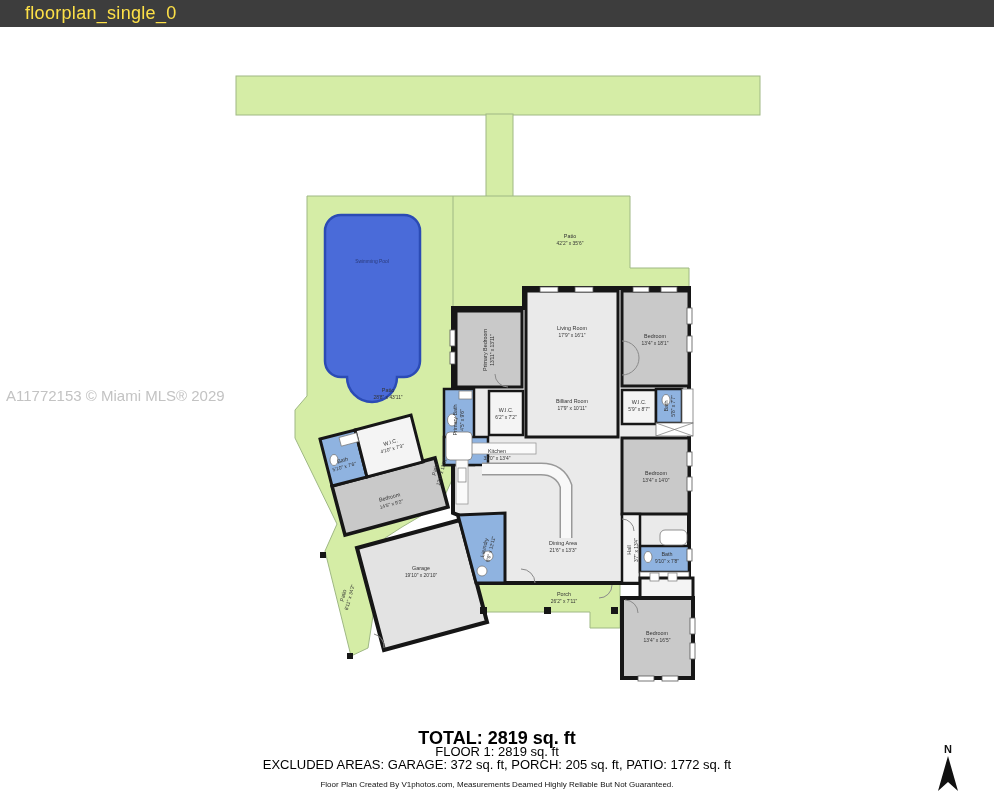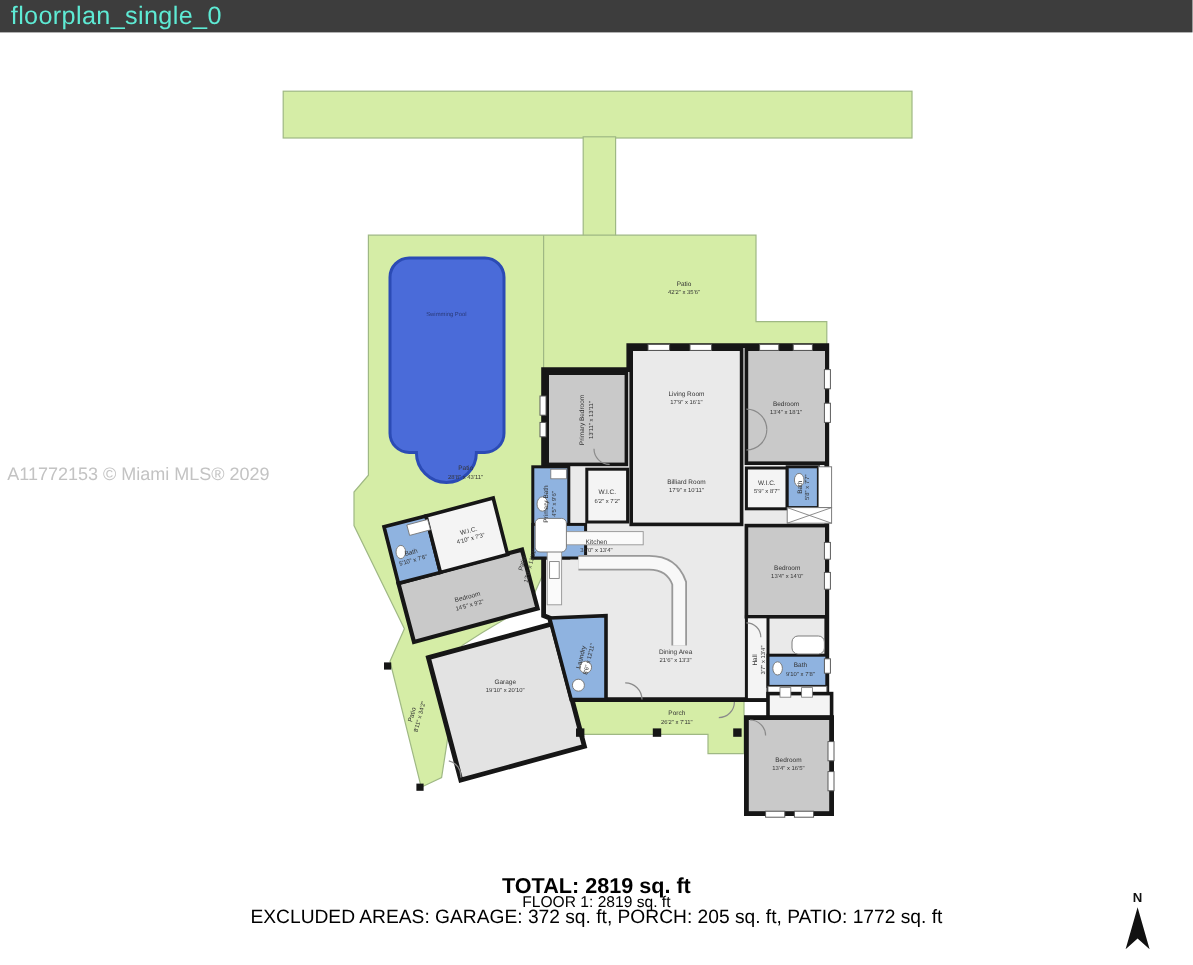--- a/index.html
+++ b/index.html
@@ -7,7 +7,7 @@
          font-family:"Liberation Sans",sans-serif;}
   .titlebar{position:absolute;left:0;top:0;width:994px;height:27px;background:#3d3d3d;
             display:flex;align-items:center;z-index:5;}
-  .titlebar span{color:#5eead4;font-size:21px;padding-left:9px;letter-spacing:.3px;}
+  .titlebar span{color:#fde047;font-size:18px;padding-left:9px;letter-spacing:.3px;margin-left:16px;}
   .watermark{position:absolute;left:6px;top:387px;color:#c3c3c3;font-size:15px;z-index:4;}
   .planwrap{position:absolute;left:0;top:0;width:994px;height:804px;}
   .summary{position:absolute;left:0;top:732px;width:994px;text-align:center;color:#000;z-index:4;}

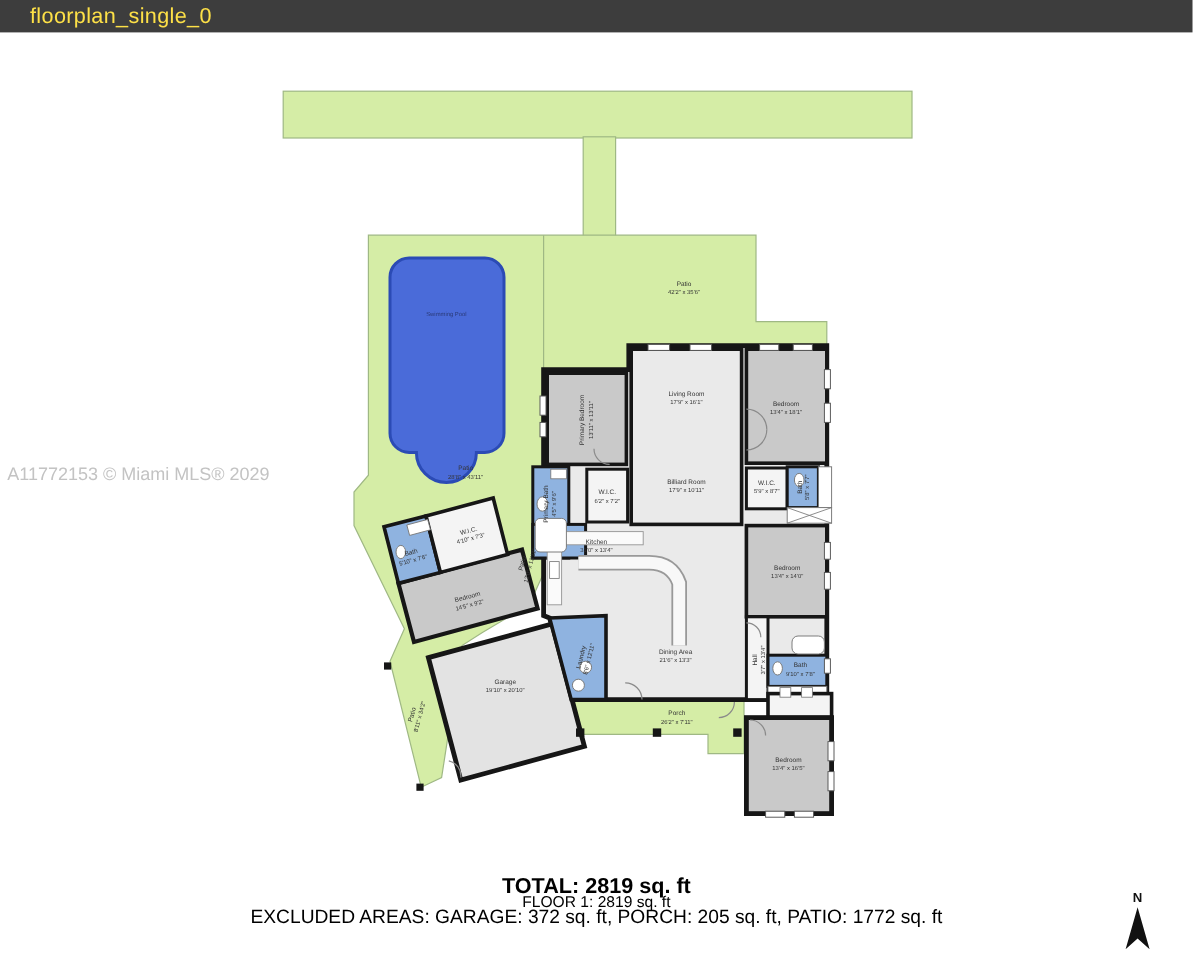--- a/index.html
+++ b/index.html
@@ -13,7 +13,7 @@
   .summary{position:absolute;left:0;top:732px;width:994px;text-align:center;color:#000;z-index:4;}
   .summary .total{font-size:18px;font-weight:bold;line-height:12px;}
   .summary .floor1{font-size:13px;line-height:11px;margin-top:2px;}
-  .summary .excluded{font-size:16px;line-height:11px;margin-top:2px;}
+  .summary .excluded{font-size:13px;line-height:11px;margin-top:2px;}
   .summary .credit{font-size:8px;margin-top:10px;color:#111;}
   .compass{position:absolute;left:934px;top:744px;width:28px;text-align:center;z-index:4;}
   .compass .n{font-size:11px;font-weight:bold;color:#111;line-height:11px;}

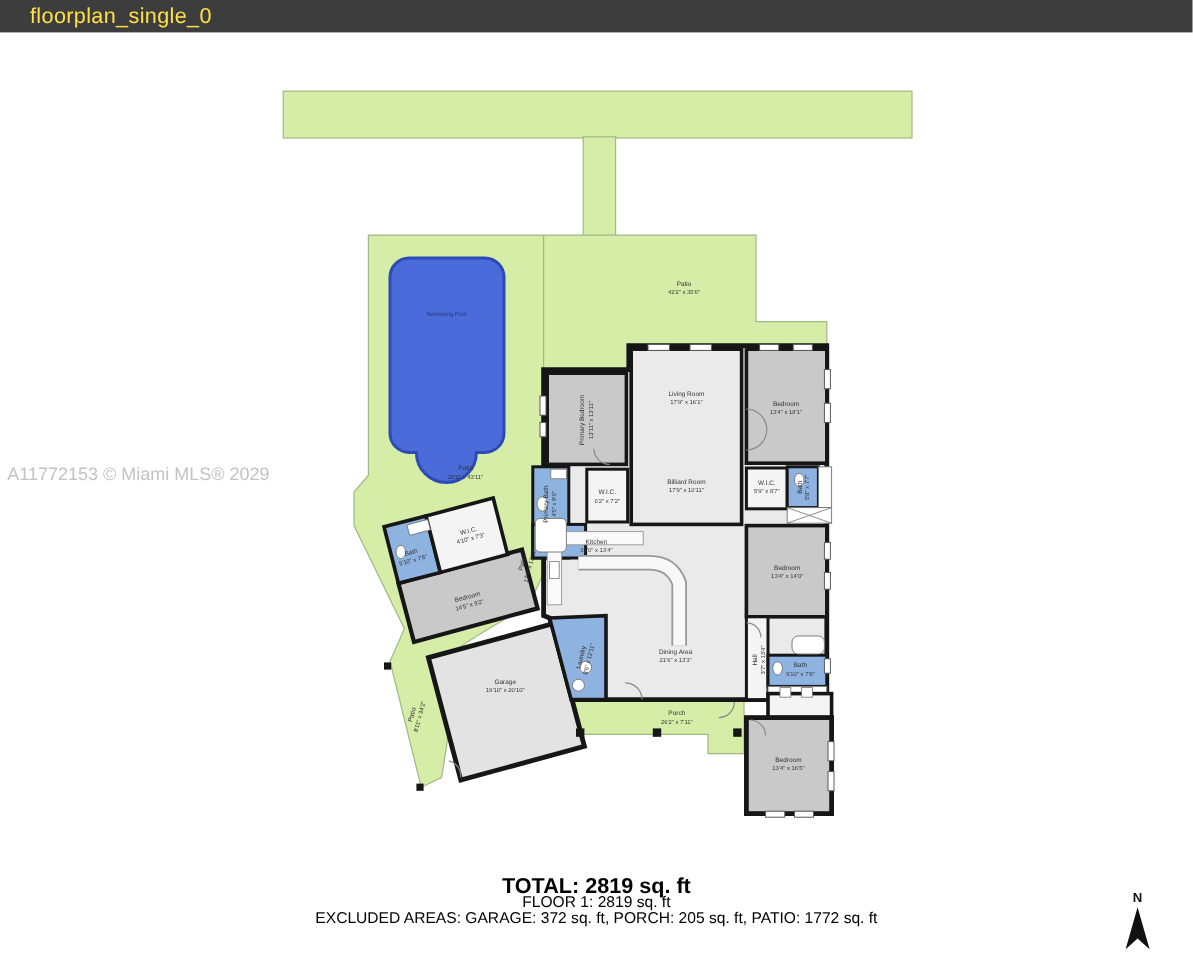--- a/index.html
+++ b/index.html
@@ -244,6 +244,7 @@
     <div class="total">TOTAL: 2819 sq. ft</div>
     <div class="floor1">FLOOR 1: 2819 sq. ft</div>
     <div class="excluded">EXCLUDED AREAS: GARAGE: 372 sq. ft, PORCH: 205 sq. ft, PATIO: 1772 sq. ft</div>
+    <div class="credit">Floor Plan Created By V1photos.com, Measurements Deamed Highly Reliable But Not Guaranteed.</div>
   </div>
 
   <div class="compass">

